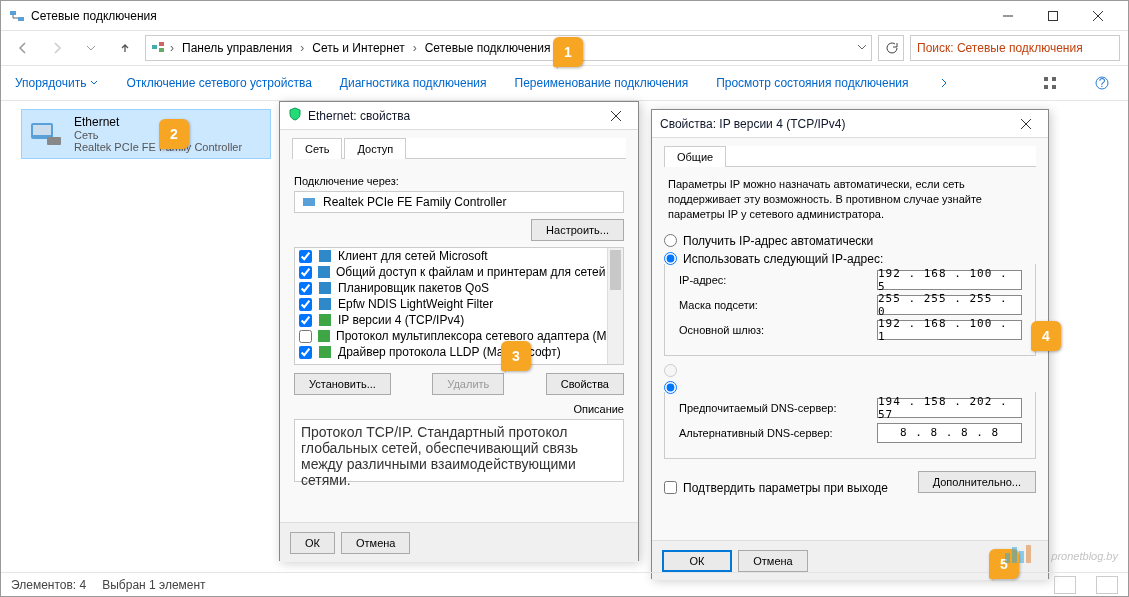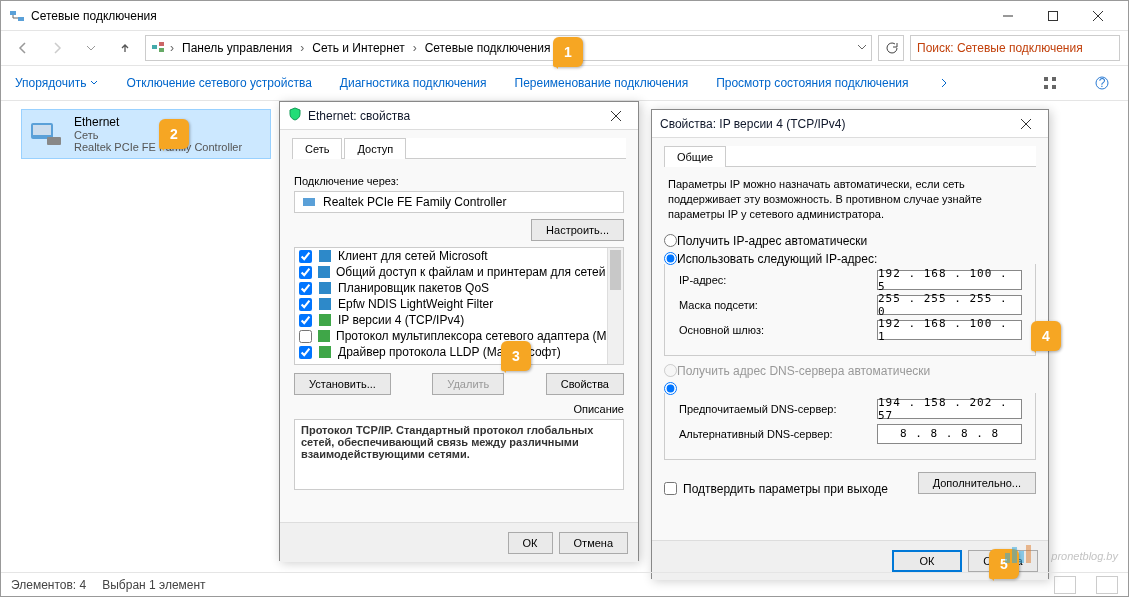--- a/index.html
+++ b/index.html
@@ -70,7 +70,7 @@
 
 .desc-box { border: 1px solid #ccc; background: #fff; padding: 4px 6px; font-size: 11px; color: #333; margin-top: 2px; height: 71px; font-weight: bold; }
 
-.radio-row { display: flex; align-items: center; font-size: 11px; padding: 2px 0; }
+.radio-row { display: flex; align-items: center; gap: 6px; font-size: 11px; padding: 2px 0; }
 .radio-row input { margin: 0; }
 .radio-row.disabled { color: #999; }
 

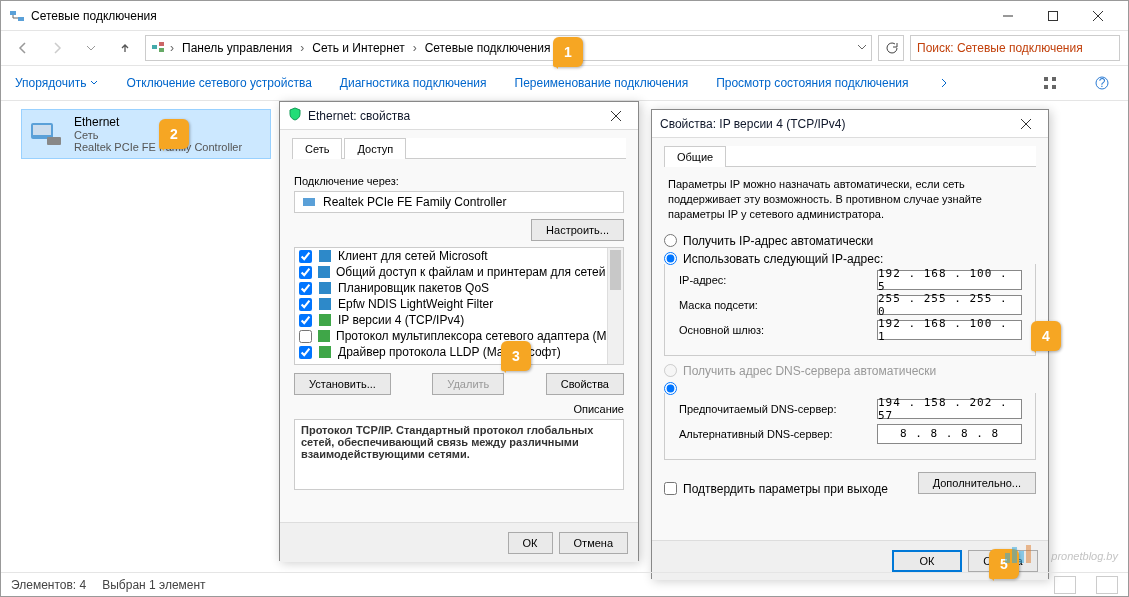--- a/index.html
+++ b/index.html
@@ -378,7 +378,6 @@
       <div style="margin-top:6px;">
         <div class="radio-row disabled">
             <input type="radio" name="dns" disabled="" style="">
-            <span>Получить адрес DNS-сервера автоматически</span>
           </div>
         <div class="radio-row">
             <input type="radio" name="dns" checked="" style="">

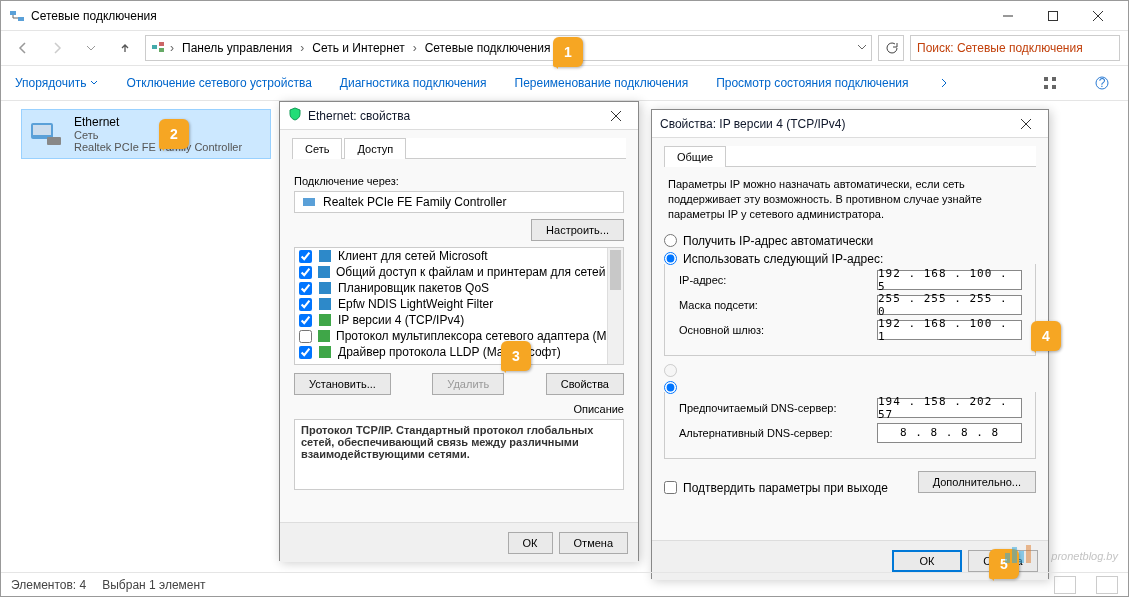--- a/index.html
+++ b/index.html
@@ -68,7 +68,7 @@
 .complist .scrollbar { position:absolute; right:0; top:0; bottom:0; width:16px; background:#f0f0f0; border-left:1px solid #ddd; }
 .complist .scrollbar .thumb { position:absolute; left:2px; right:2px; top:2px; height:40px; background:#c8c8c8; }
 
-.desc-box { border: 1px solid #ccc; background: #fff; padding: 4px 6px; font-size: 11px; color: #333; margin-top: 2px; height: 71px; font-weight: bold; }
+.desc-box { border: 1px solid #ccc; background: #fff; padding: 4px 6px; font-size: 14px; color: #333; margin-top: 2px; height: 63px; }
 
 .radio-row { display: flex; align-items: center; gap: 6px; font-size: 11px; padding: 2px 0; }
 .radio-row input { margin: 0; }

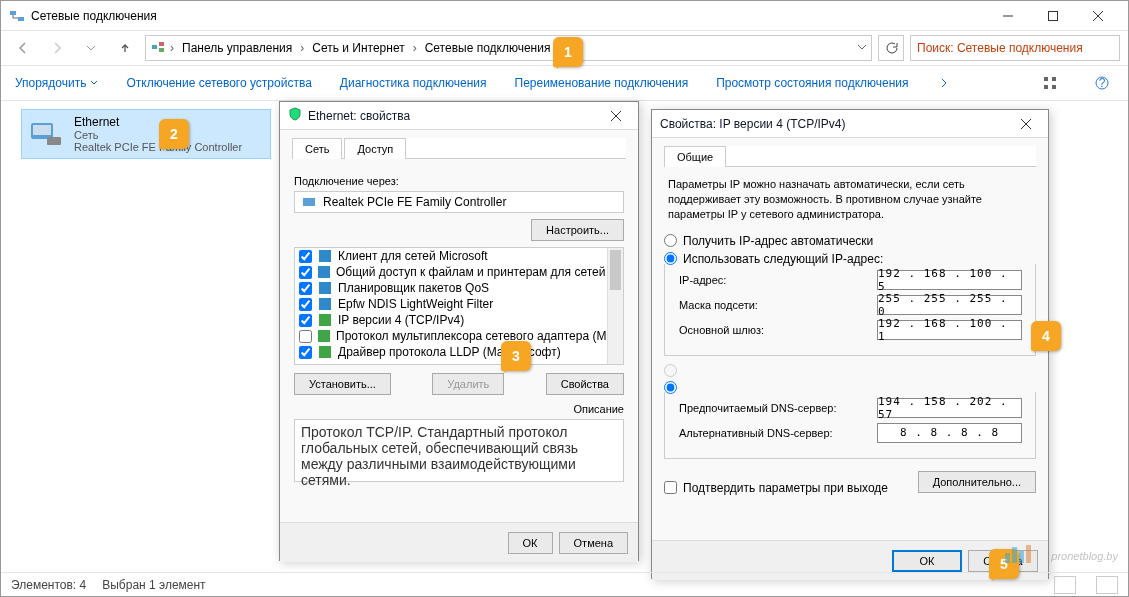--- a/index.html
+++ b/index.html
@@ -48,7 +48,7 @@
 .dlg-title .t { flex: 1; color: #0f172a; }
 .dlg-title .close { width: 28px; height: 26px; display: flex; align-items: center; justify-content: center; color: #333; }
 .dlg-body { padding: 8px 12px; background: #f9f9f9; }
-.dlg-foot { height: 40px; background: #f0f0f0; display: flex; align-items: center; justify-content: flex-end; padding: 0 10px; gap: 6px; border-top: 1px solid #ddd; }
+.dlg-foot { height: 40px; background: #f0f0f0; display: flex; align-items: center; padding: 0 10px; gap: 6px; border-top: 1px solid #ddd; }
 
 .tabs { display: flex; border-bottom: 1px solid #ccc; background: #fff; }
 .tab { padding: 4px 12px; border: 1px solid #ccc; border-bottom: none; background: #fff; margin-right: 2px; margin-bottom: -1px; font-size: 11px; }

